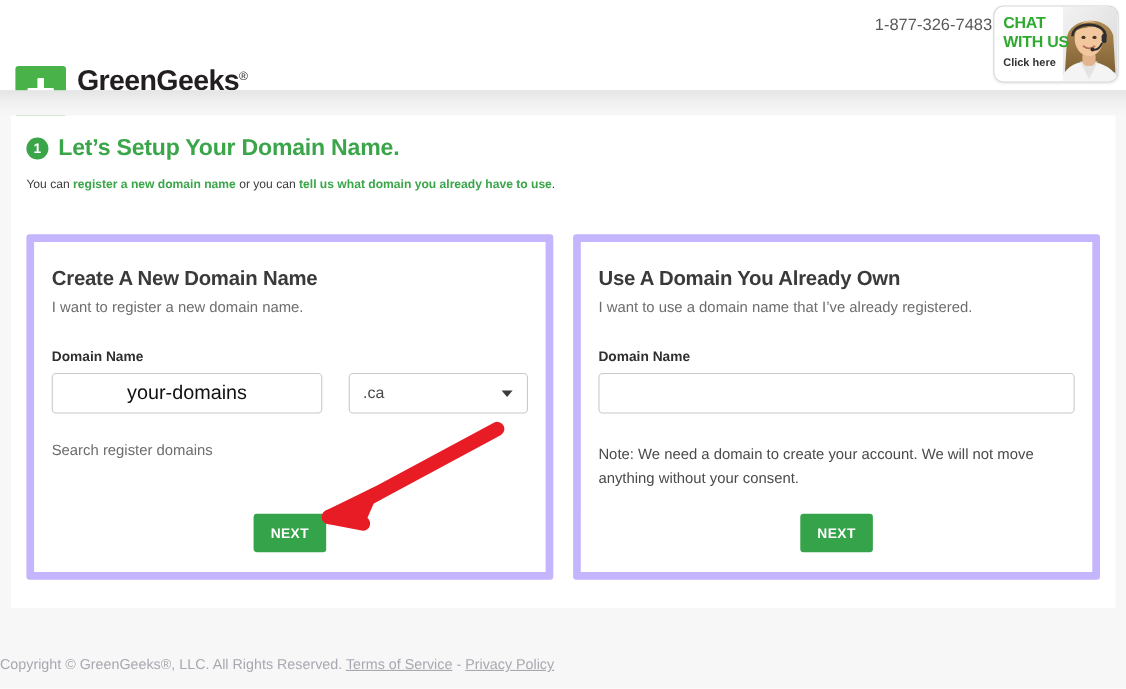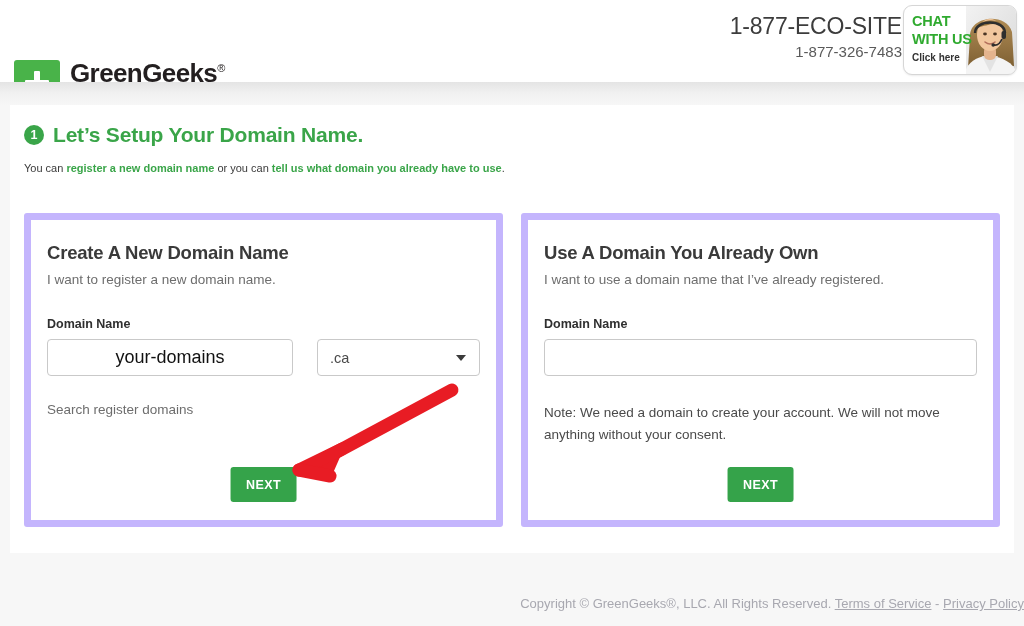--- a/index.html
+++ b/index.html
@@ -338,7 +338,6 @@
   </div>
 
   <div class="phone-block">
-    <div class="phone-main">1-877-ECO-SITE</div>
     <div class="phone-sub">1-877-326-7483</div>
   </div>
 

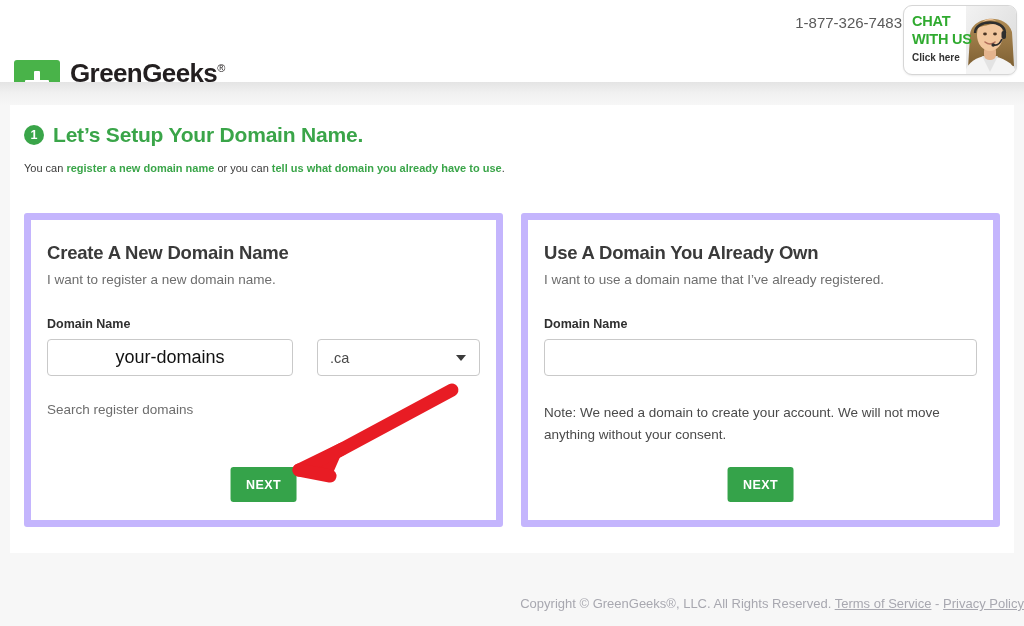--- a/index.html
+++ b/index.html
@@ -315,7 +315,7 @@
     position: absolute;
     left: 0; top: 596px;
     width: 1024px;
-    text-align: right;
+    text-align: left;
     font-size: 13px;
     color: #a8a8b0;
   }

